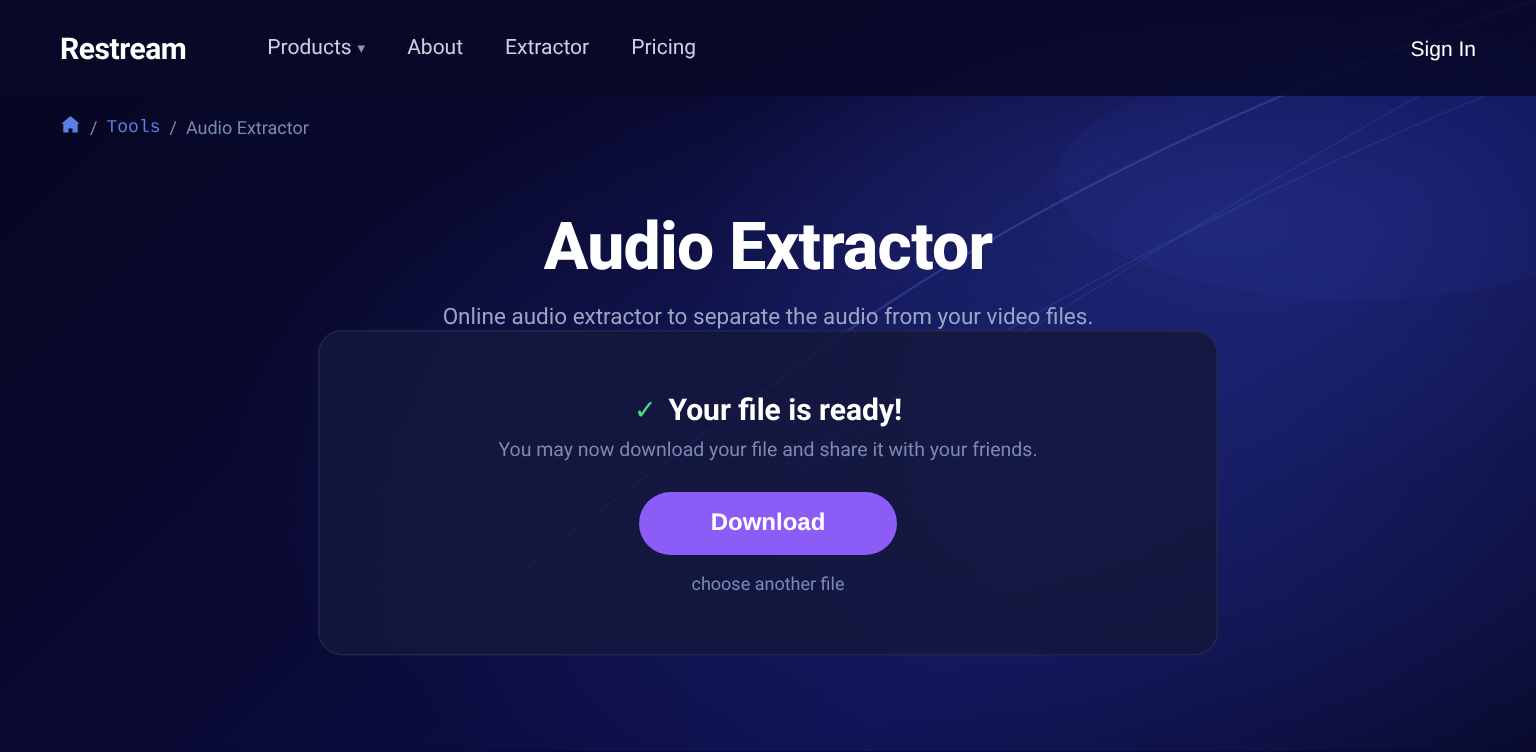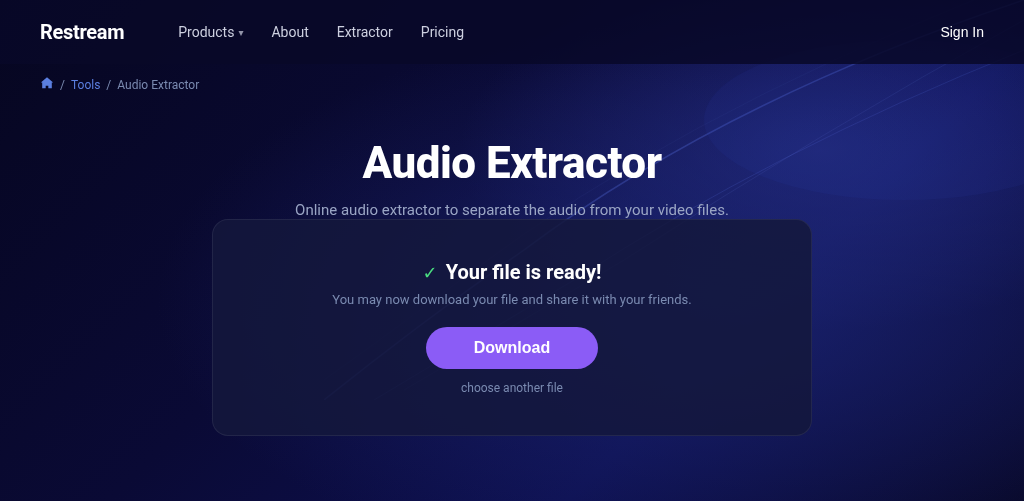--- a/index.html
+++ b/index.html
@@ -121,7 +121,7 @@
       color: #7a8ab0;
     }
 
-    .breadcrumb a { color: #5b7fe0; text-decoration: none; }
+    .breadcrumb a { color: #5b7fe0; text-decoration: none; font-family: Liberation Mono, monospace; }
     .breadcrumb .sep { color: #7a8ab0; }
     .breadcrumb .current { color: #7a8ab0; }
 

